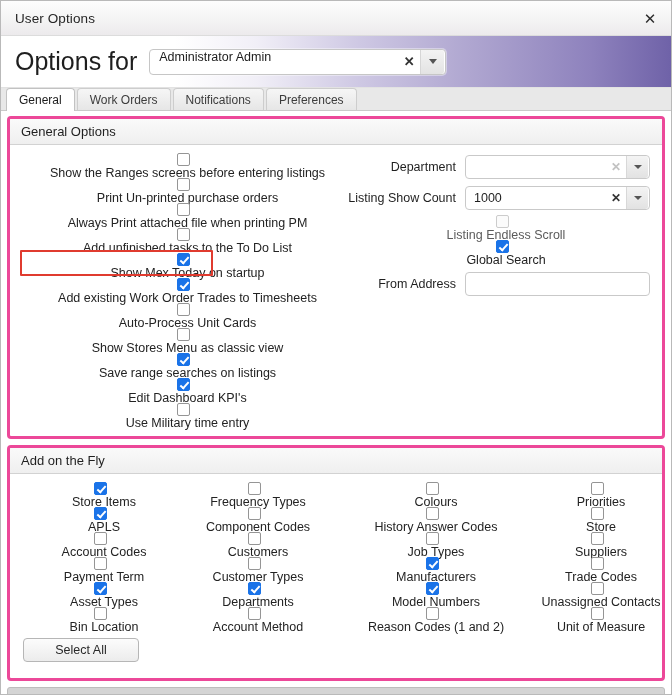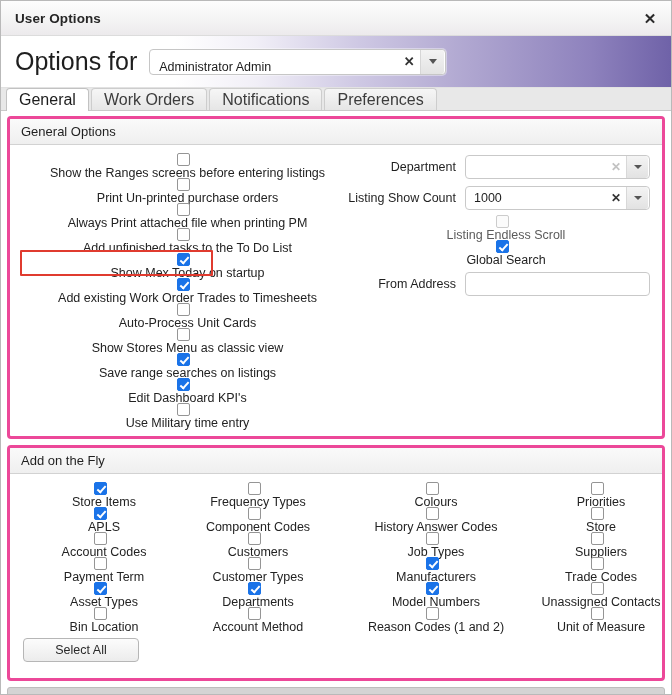--- a/index.html
+++ b/index.html
@@ -26,7 +26,6 @@
     border-bottom: 1px solid #dcdcdc;
     display: flex;
     align-items: center;
-    font-weight: bold;
   }
   .titlebar-text {
     font-size: 13.5px;

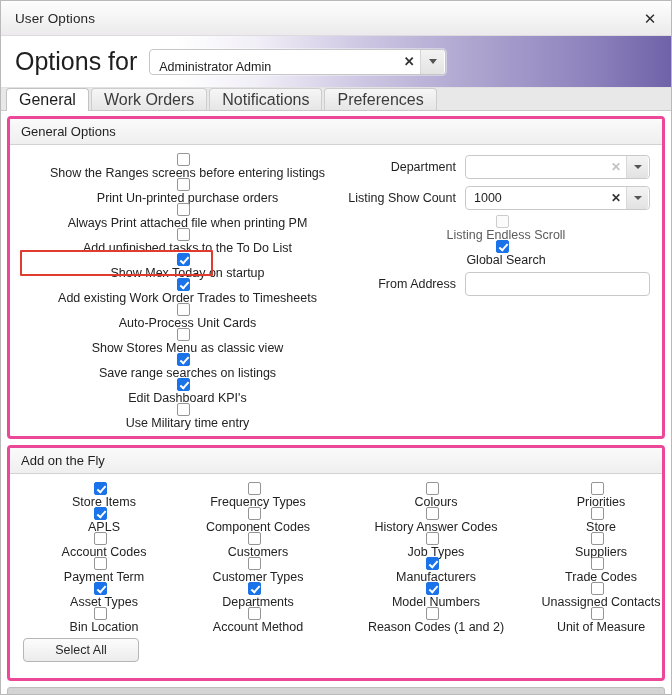--- a/index.html
+++ b/index.html
@@ -74,7 +74,7 @@
     border: 1px solid #c6c6c6;
     border-radius: 4px;
     display: flex;
-    align-items: flex-end;
+    align-items: flex-start;
     box-shadow: 0 0 0 1px rgba(255,255,255,.4);
   }
   .user-combo .val {

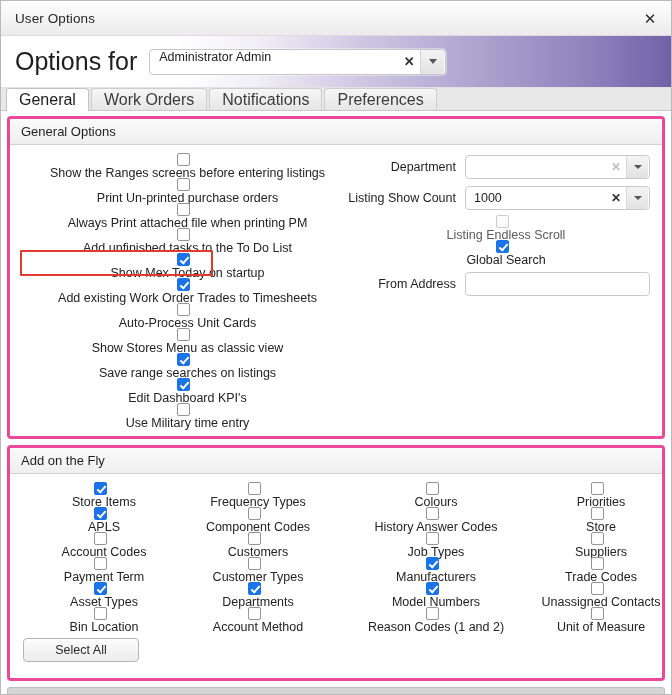--- a/index.html
+++ b/index.html
@@ -120,7 +120,7 @@
   .tab {
     height: 22px;
     padding: 0 12px;
-    font-size: 16px;
+    font-size: 12px;
     color: #3c3c3c;
     display: flex; align-items: center;
     background: linear-gradient(to bottom,#f6f6f6,#e6e6e6);

